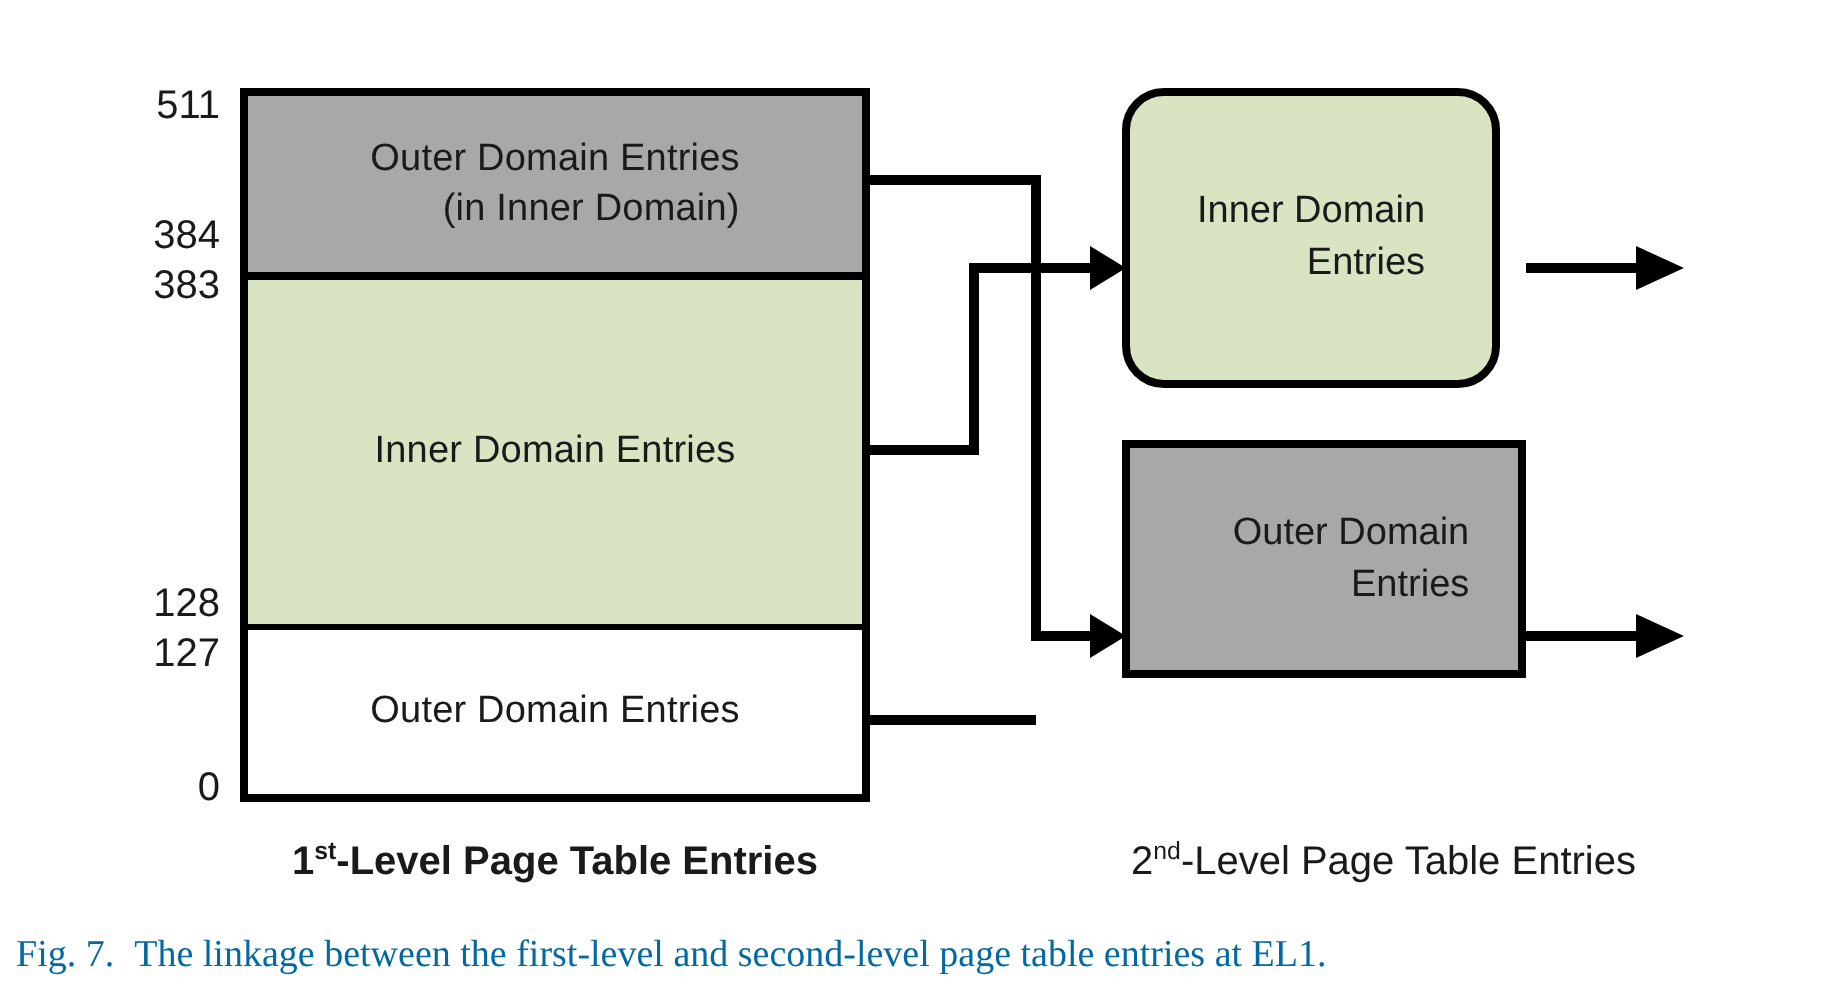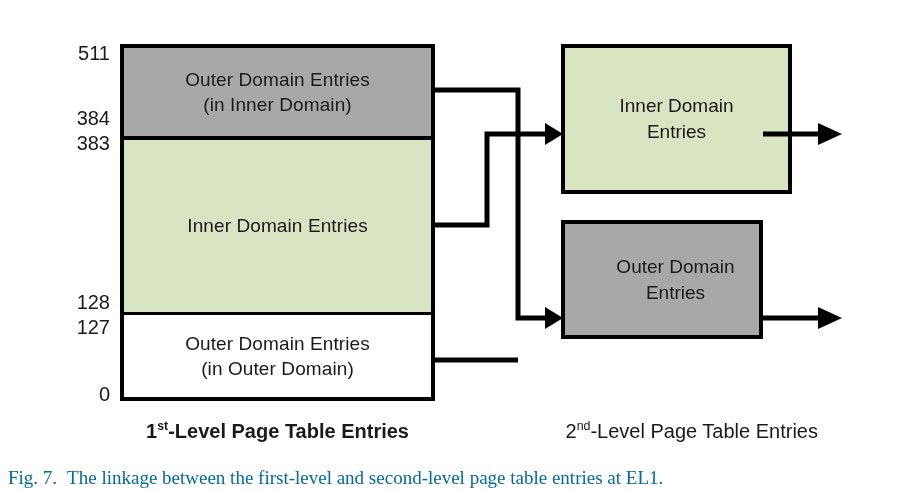--- a/index.html
+++ b/index.html
@@ -58,7 +58,7 @@
     background: #ffffff;
     flex: 1 1 auto;
   }
-  .row-text { display: block; }
+  .row-text { display: block; text-align: right; }
 
   
   .index-label {

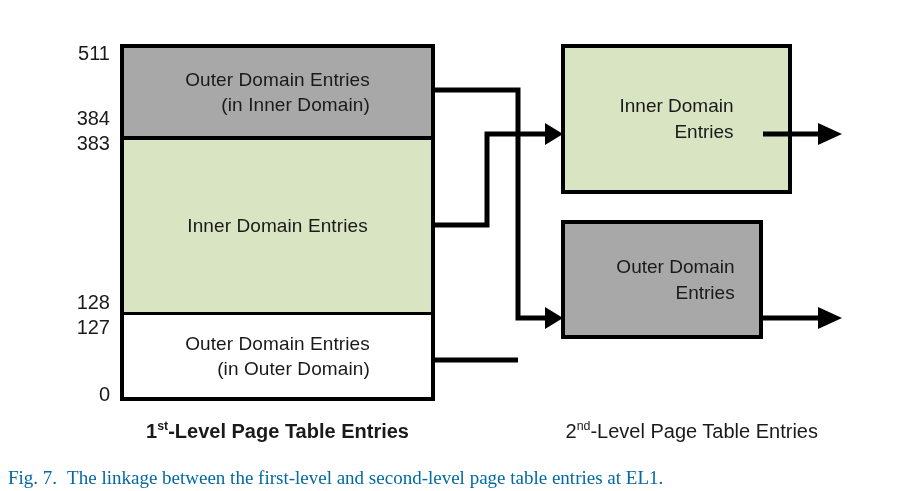--- a/index.html
+++ b/index.html
@@ -93,9 +93,10 @@
   #l2-box-inner {
     left: 561px;
     top: 32px;
-    width: 231px;
+    width: 189px;
     height: 150px;
     background: #d9e4c3;
+    border-radius: 21px;
   }
   #l2-box-outer {
     left: 561px;

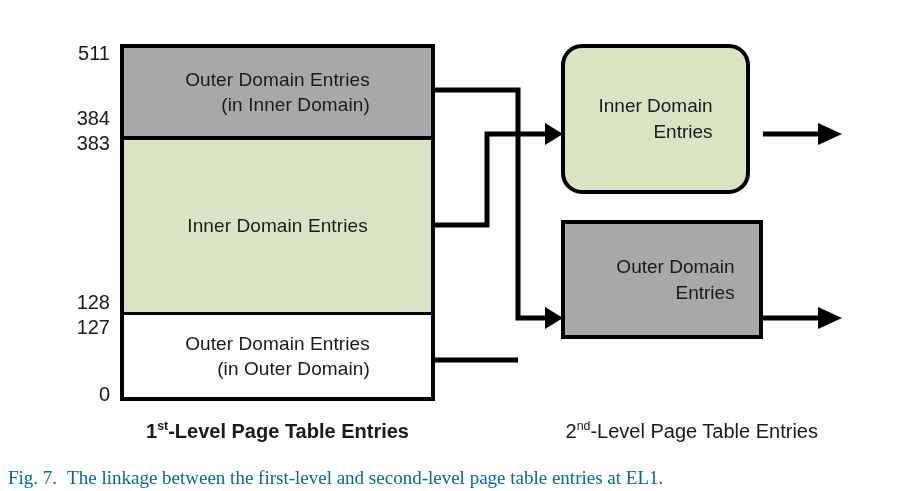--- a/index.html
+++ b/index.html
@@ -186,7 +186,6 @@
     <div class="l1-row" id="l1-row-outer-outer">
       <span>
         <span class="row-text">Outer Domain Entries</span>
-        <span class="row-text">(in Outer Domain)</span>
       </span>
     </div>
 

